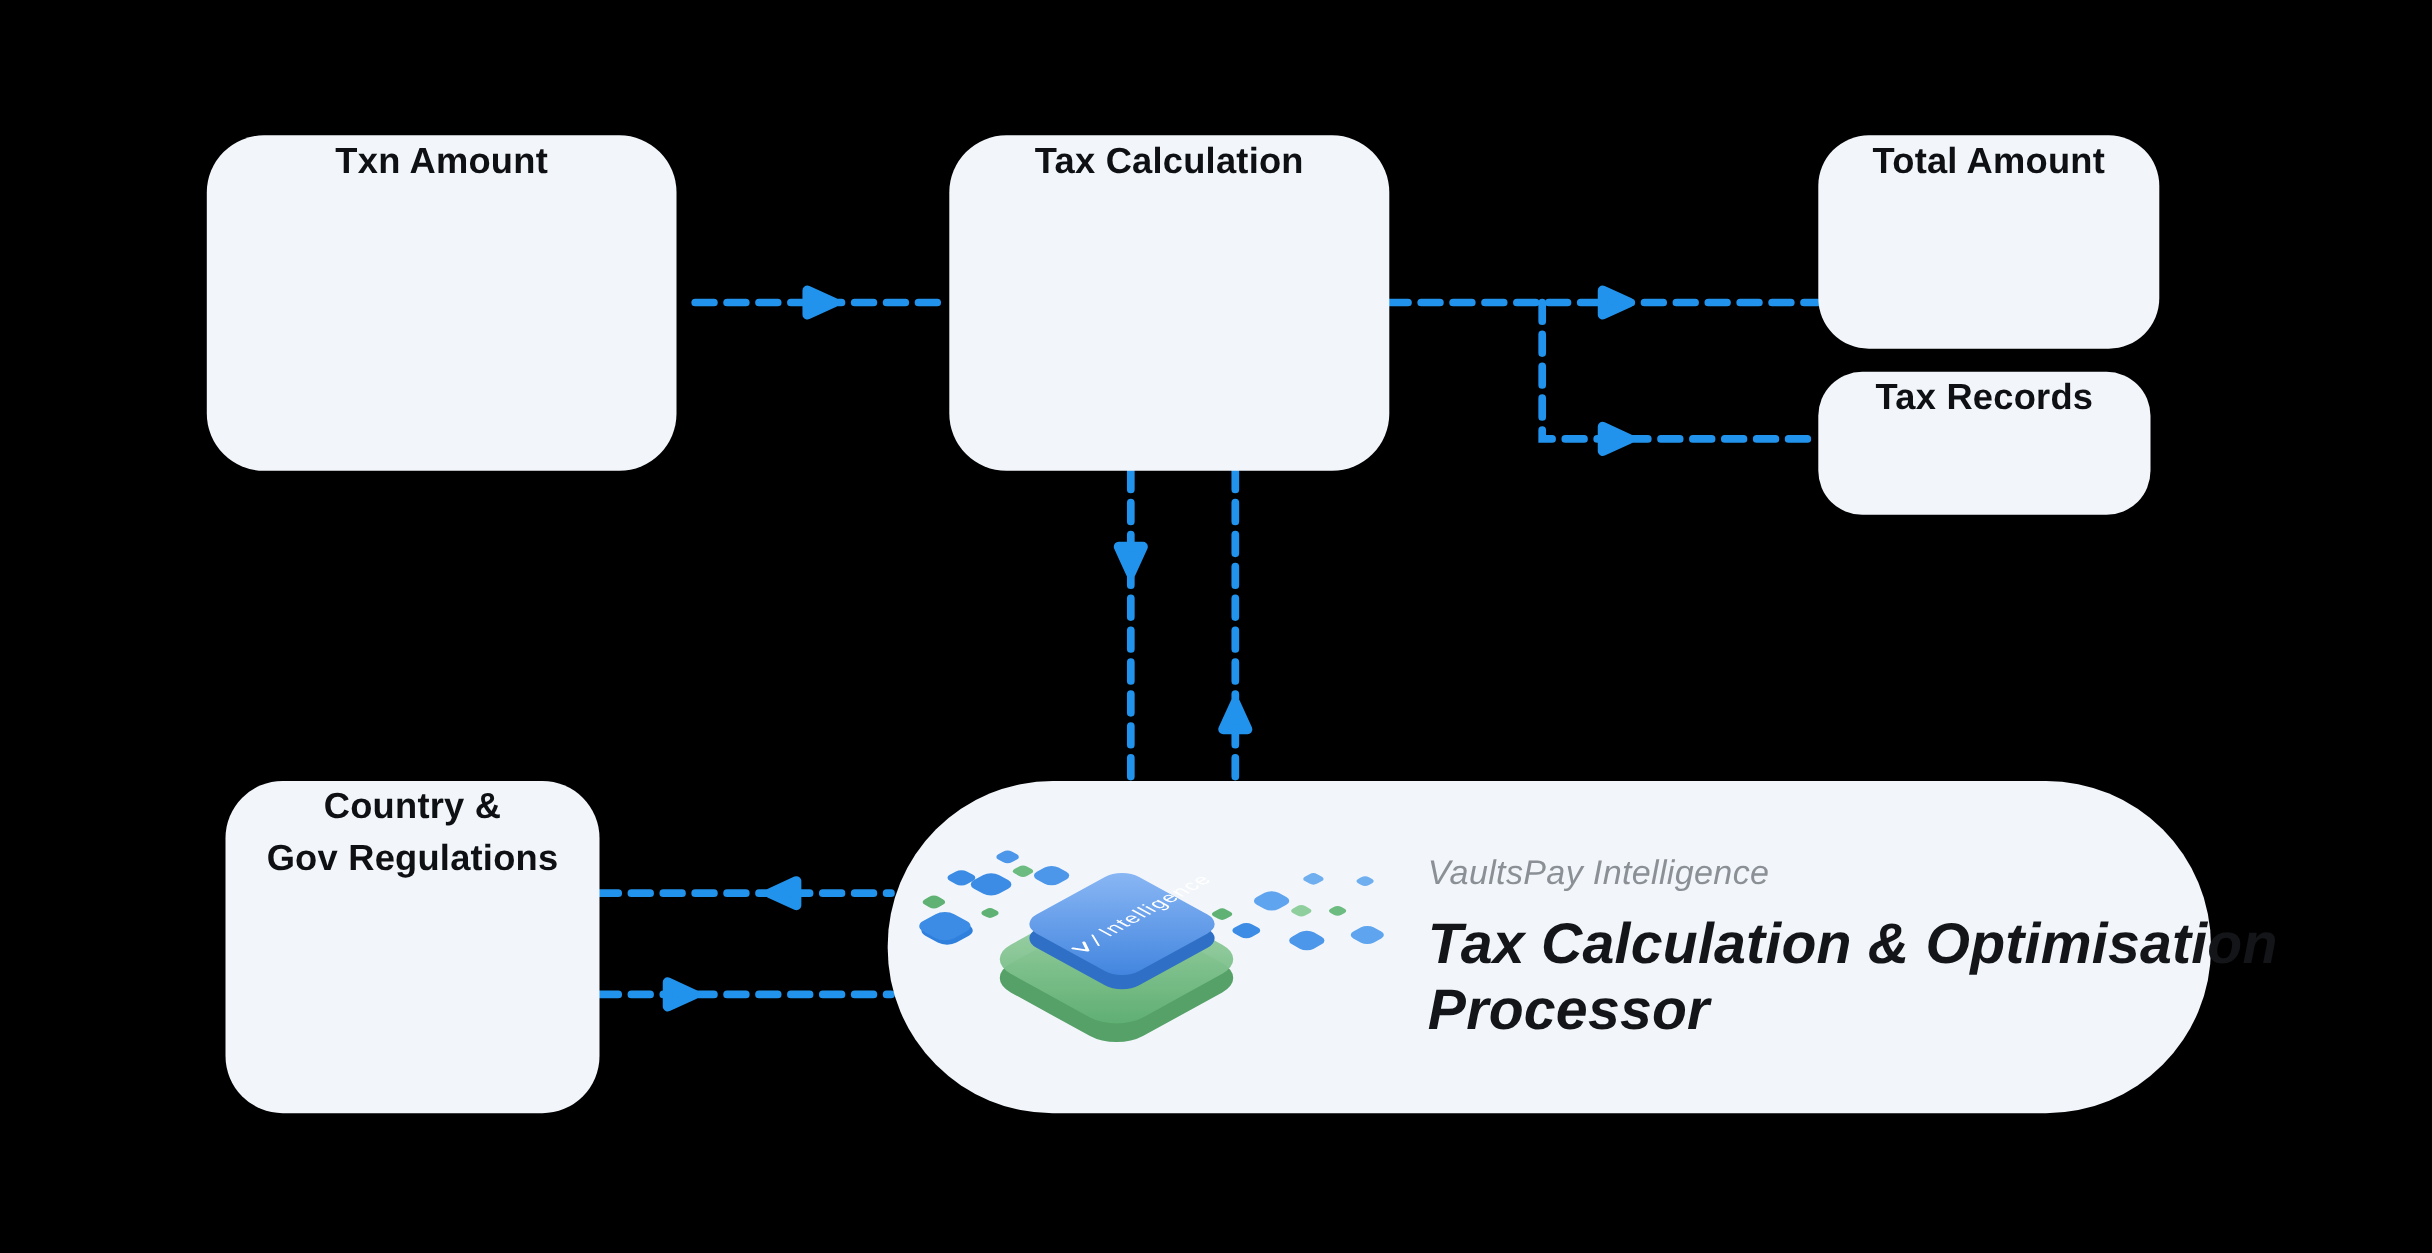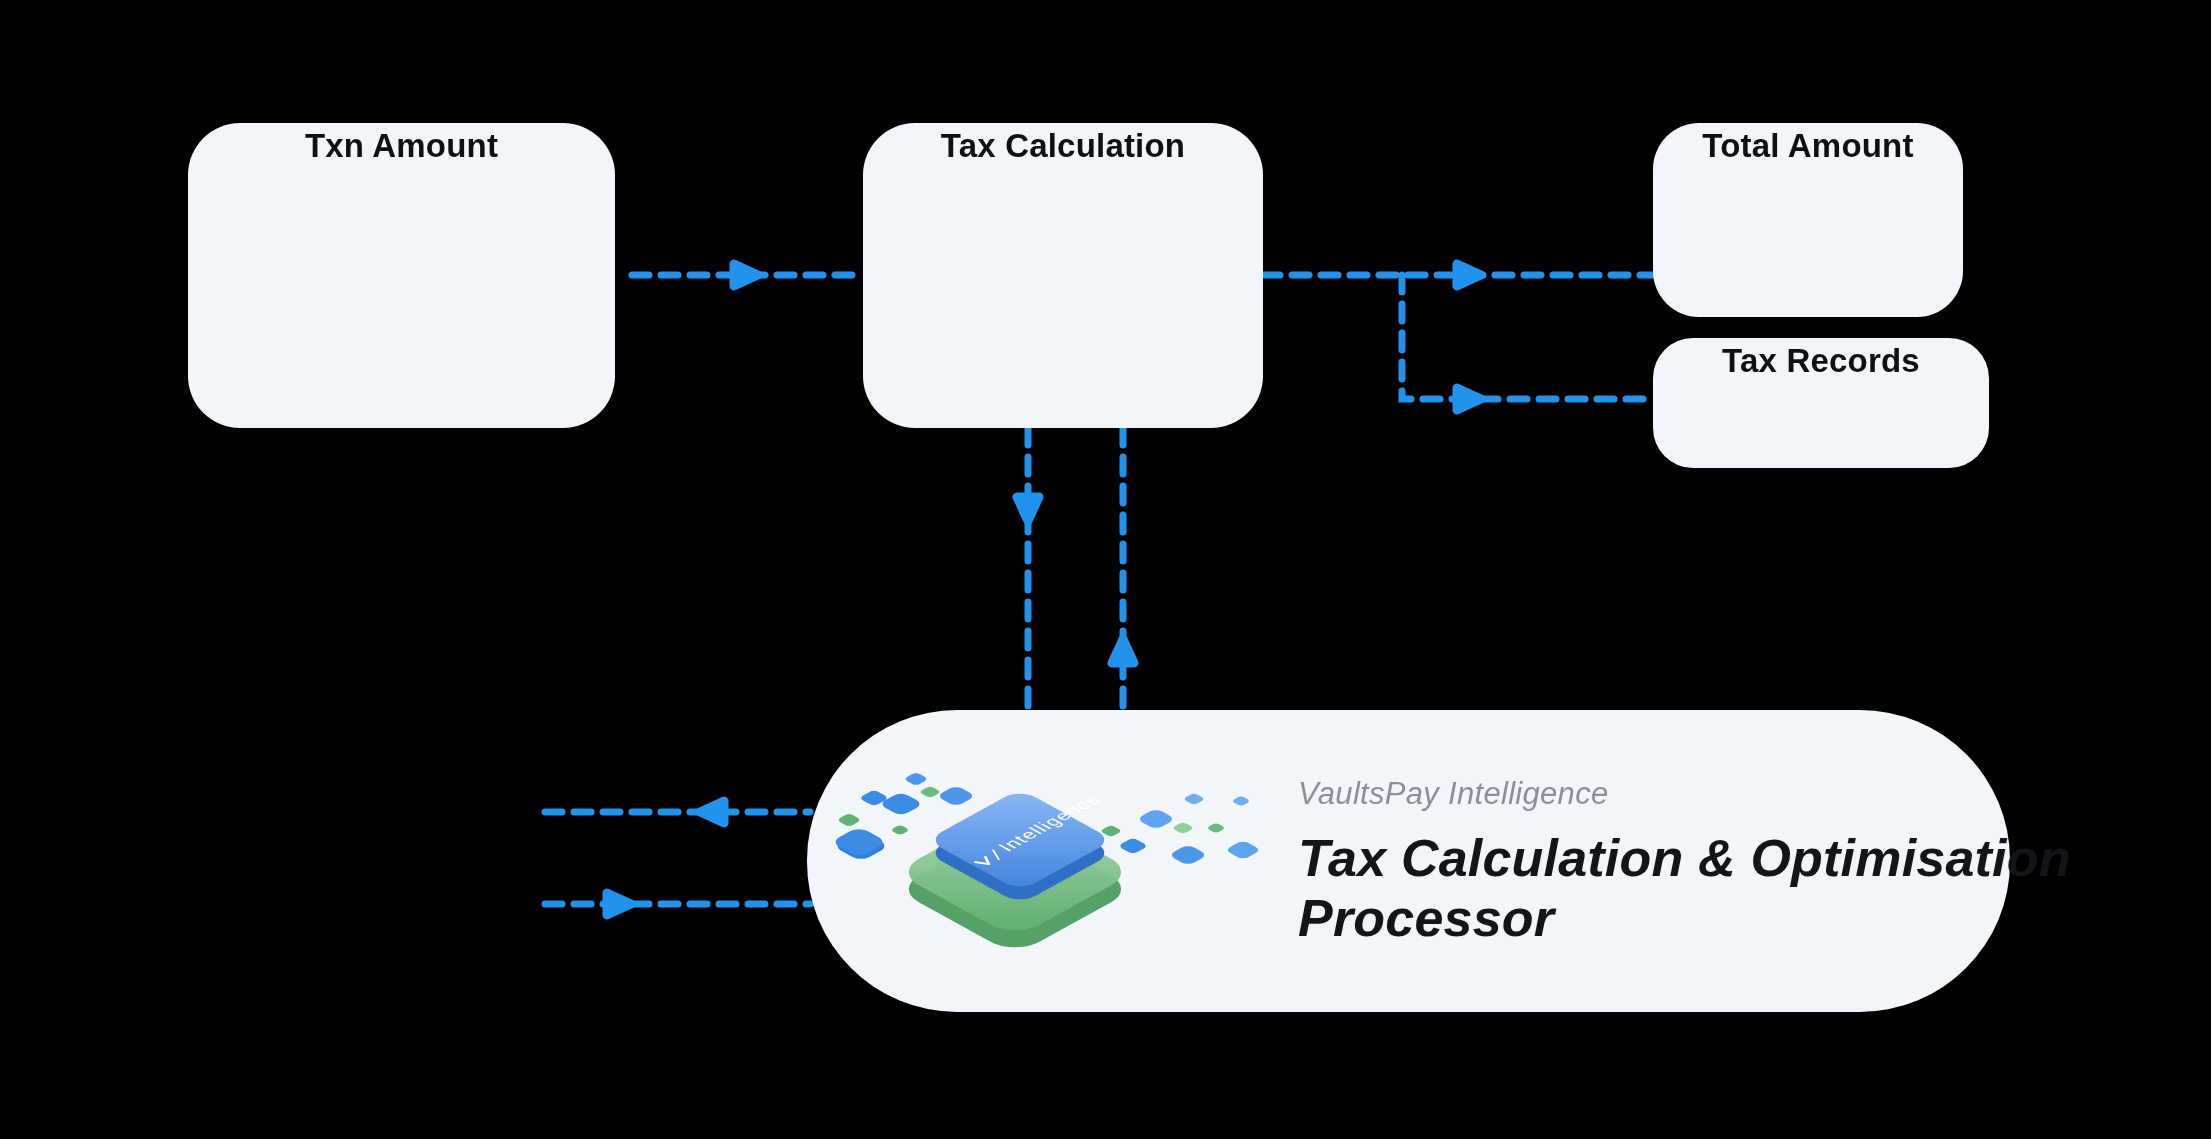--- a/index.html
+++ b/index.html
@@ -25,7 +25,7 @@
   .node-txn{left:188px;top:123px;width:427px;height:305px;border-radius:52px;}
   .node-taxcalc{left:863px;top:123px;width:400px;height:305px;border-radius:52px;}
   .node-total{left:1653px;top:123px;width:310px;height:194px;border-radius:46px;}
-  .node-records{left:1653px;top:338px;width:336px;height:130px;border-radius:40px;}
+  .node-records{left:1653px;top:338px;width:302px;height:130px;border-radius:40px;}
   .node-country{left:205px;top:710px;width:340px;height:302px;border-radius:52px;}
   .node-processor{left:807px;top:710px;width:1203px;height:302px;border-radius:150px;display:block;}
   .chip{position:absolute;left:18px;top:18px;}

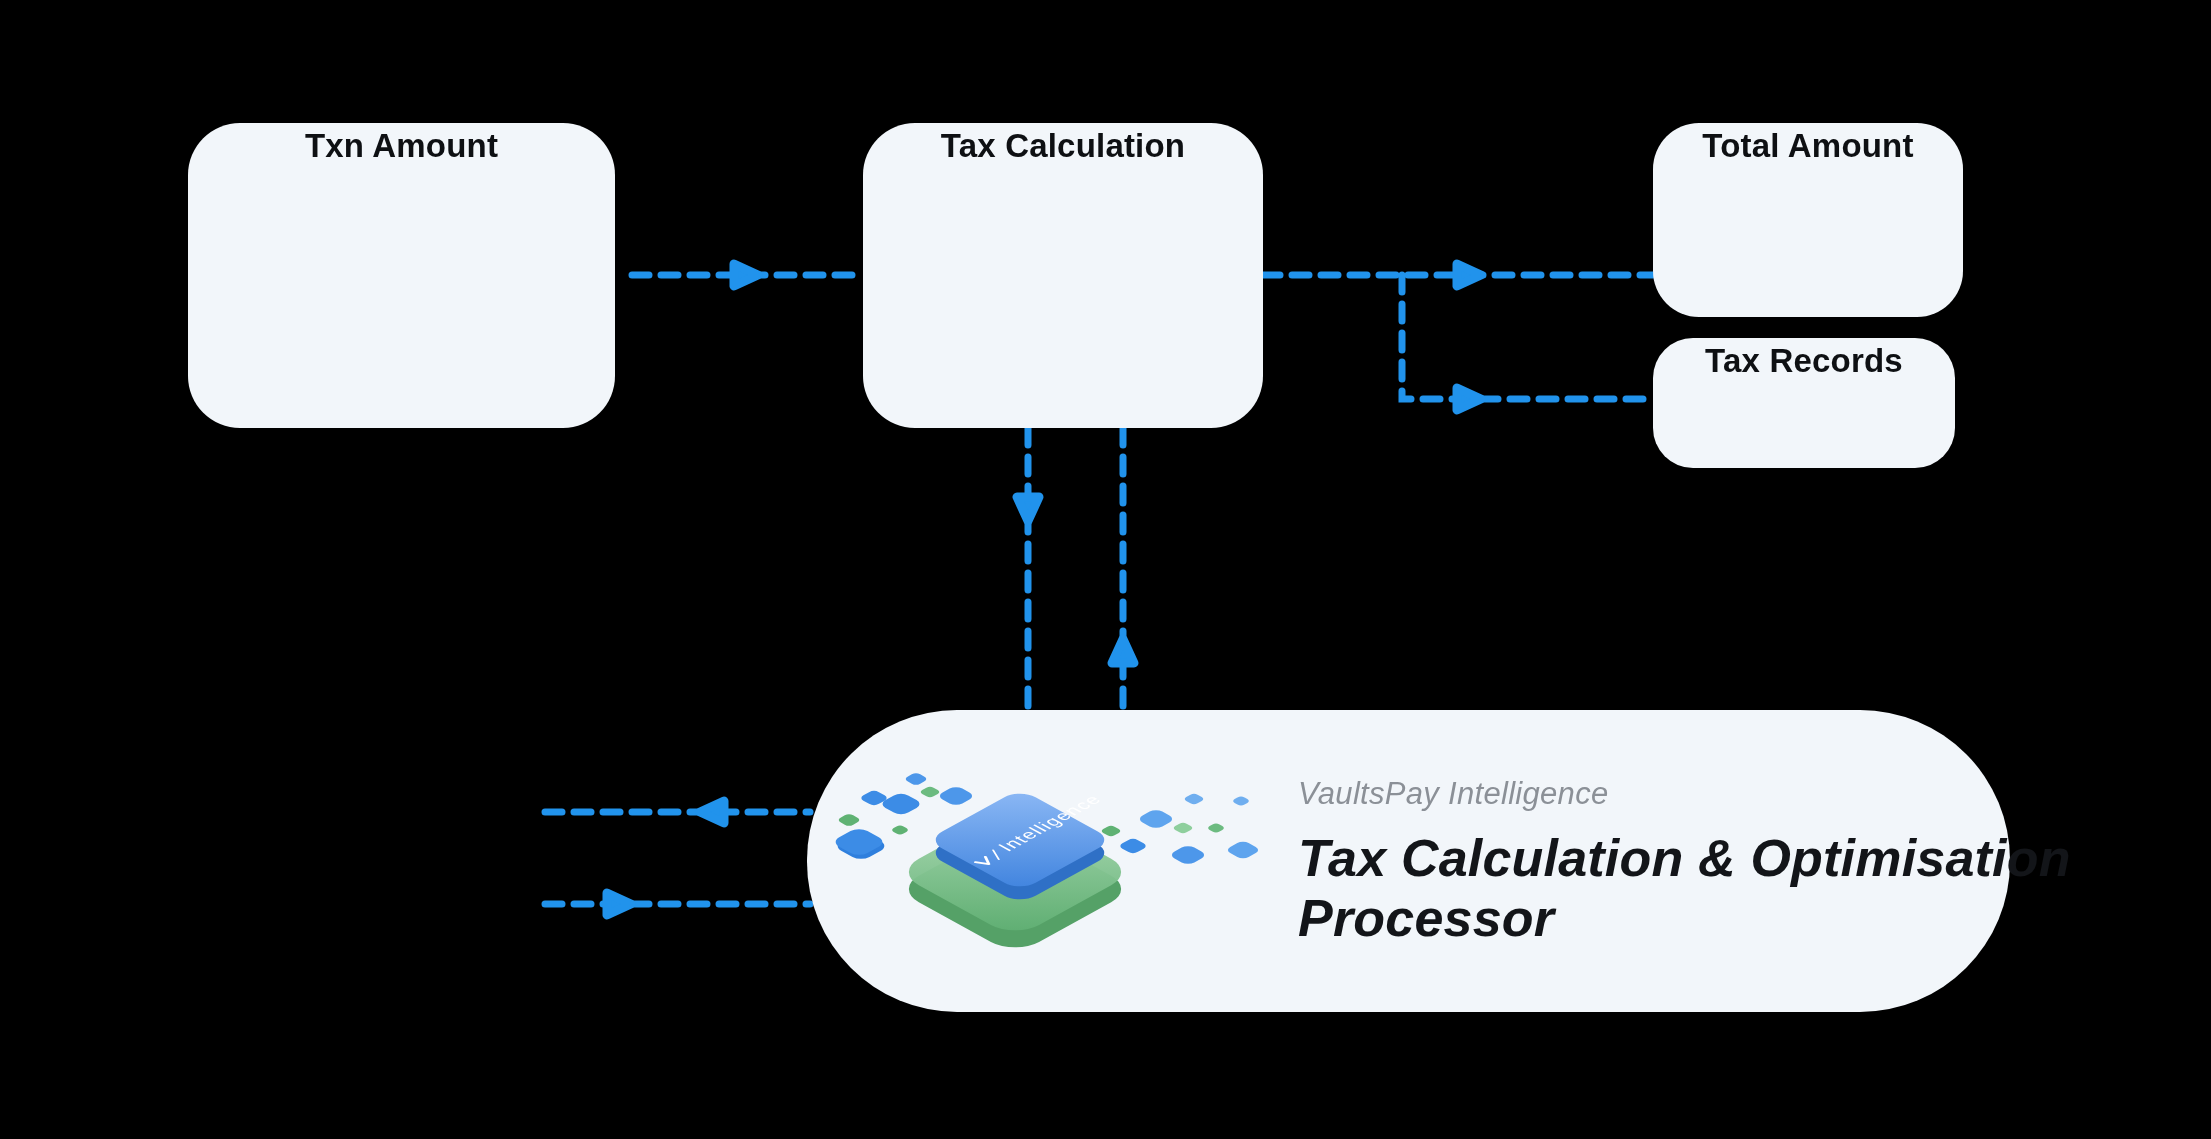--- a/index.html
+++ b/index.html
@@ -80,6 +80,12 @@
     <div class="node-label">Tax Records</div>
   </div>
 
+  <div class="node node-country">
+    <div class="node-label">
+      <span>Country &amp;</span><br>
+      <span>Gov Regulations</span>
+    </div>
+  </div>
 
   <div class="node node-processor">
 

